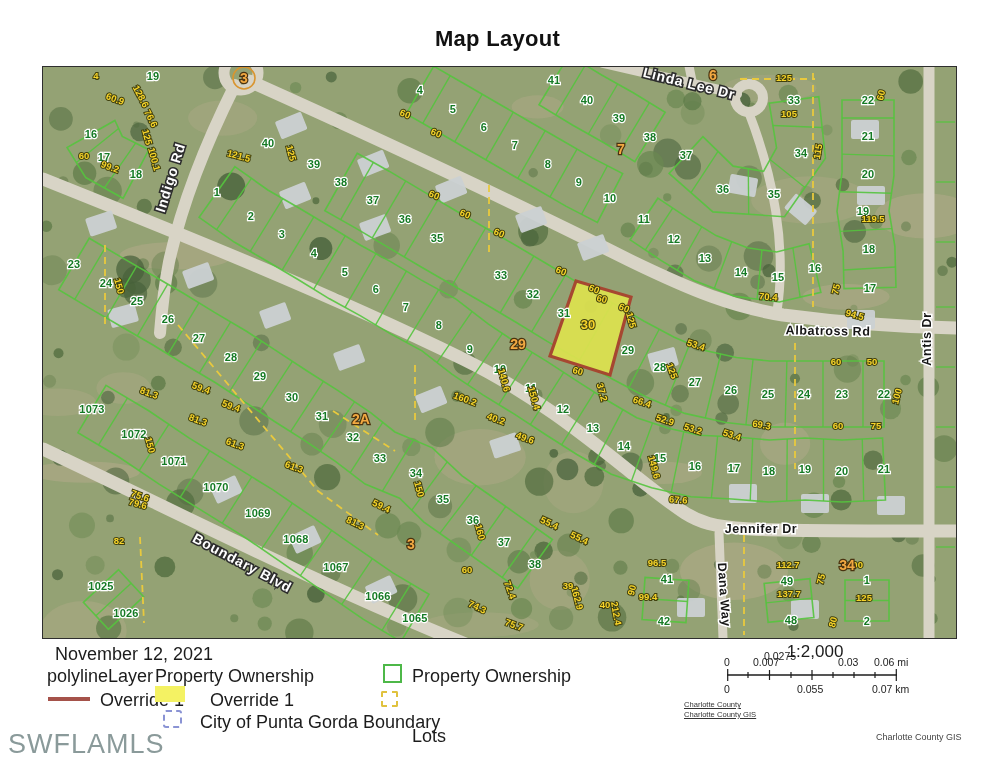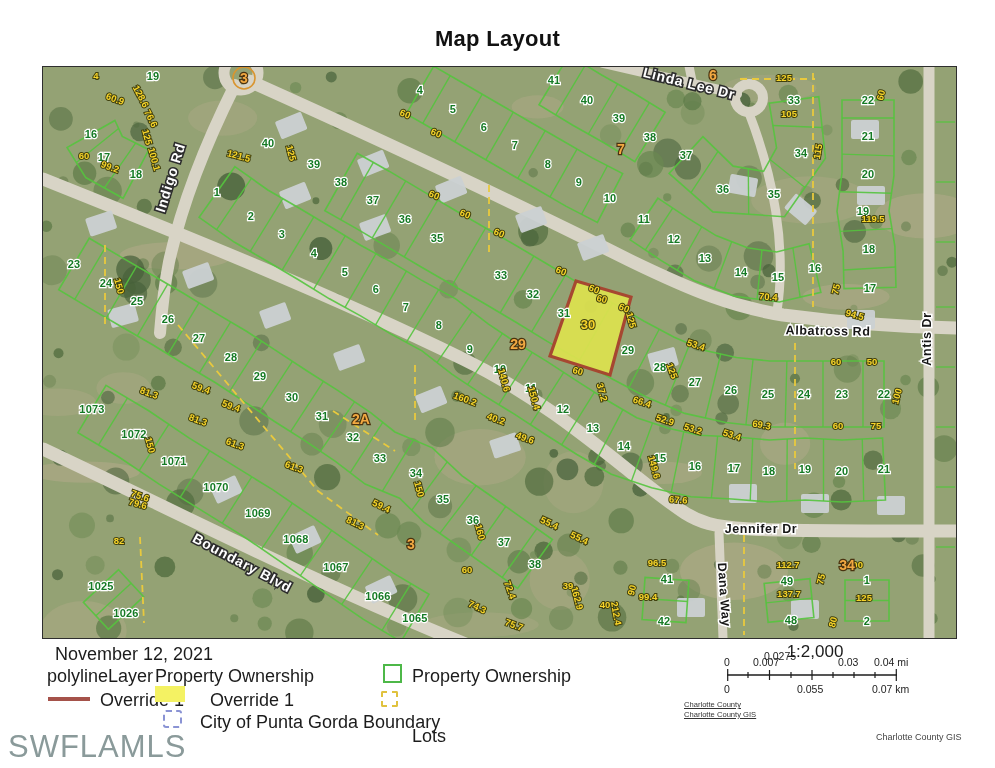--- a/index.html
+++ b/index.html
@@ -602,7 +602,7 @@
   <span class="scale-lb" style="left:724px;top:656px;">0</span>
   <span class="scale-lb" style="left:753px;top:656px;">0.007</span>
   <span class="scale-lb" style="left:799px;top:656px;margin-left:39px;">0.03</span>
-  <span class="scale-lb" style="left:874px;top:656px;">0.04 mi</span>
+  <span class="scale-lb" style="left:874px;top:656px;">0.06 mi</span>
   <svg style="position:absolute;left:727px;top:669px;" width="176" height="12">
     <line x1="0" y1="6" x2="170" y2="6" stroke="#1c1c1c" stroke-width="1.4"></line>
     <g stroke="#1c1c1c" stroke-width="1.2">

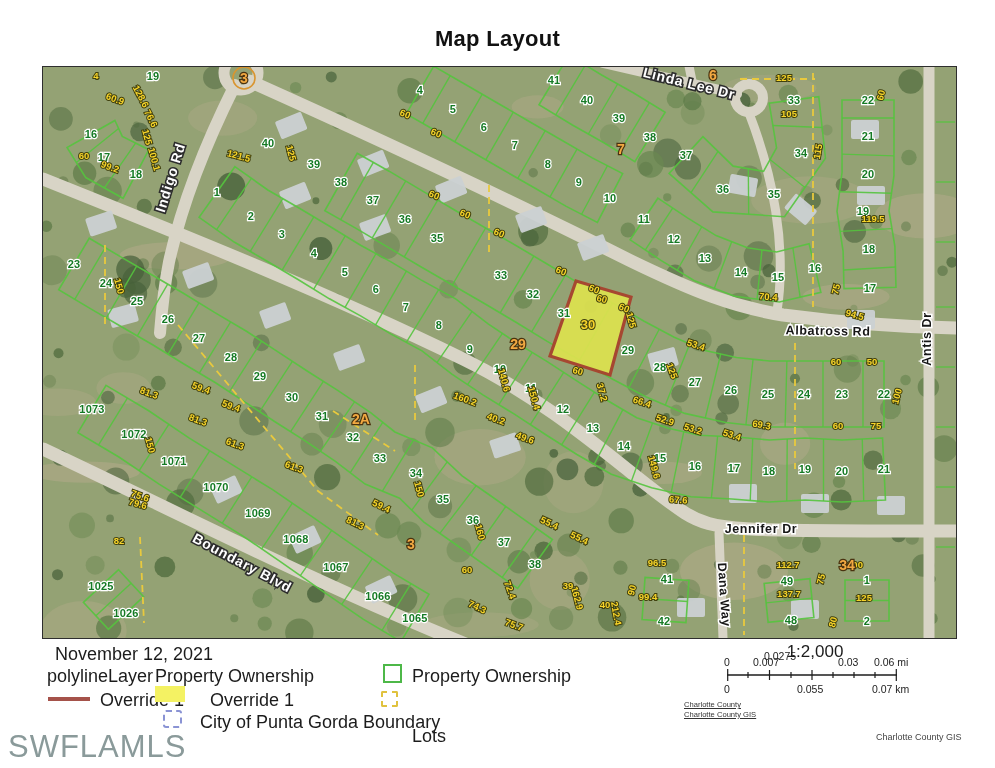--- a/index.html
+++ b/index.html
@@ -26,7 +26,7 @@
   .scale-lb{position:absolute;font-size:10.5px;color:#1c1c1c;}
   #credits{position:absolute;left:684px;top:700px;font-size:7.6px;color:#333;line-height:1.3;text-decoration:underline;}
   #credit-right{position:absolute;left:876px;top:732px;font-size:9px;color:#444;}
-  #watermark{position:absolute;left:8px;top:729px;font-size:31px;color:#8a9a9a;letter-spacing:1px;}
+  #watermark{position:absolute;left:8px;top:729px;font-size:27px;color:#8a9a9a;letter-spacing:1px;}
 </style>
 </head>
 <body>

